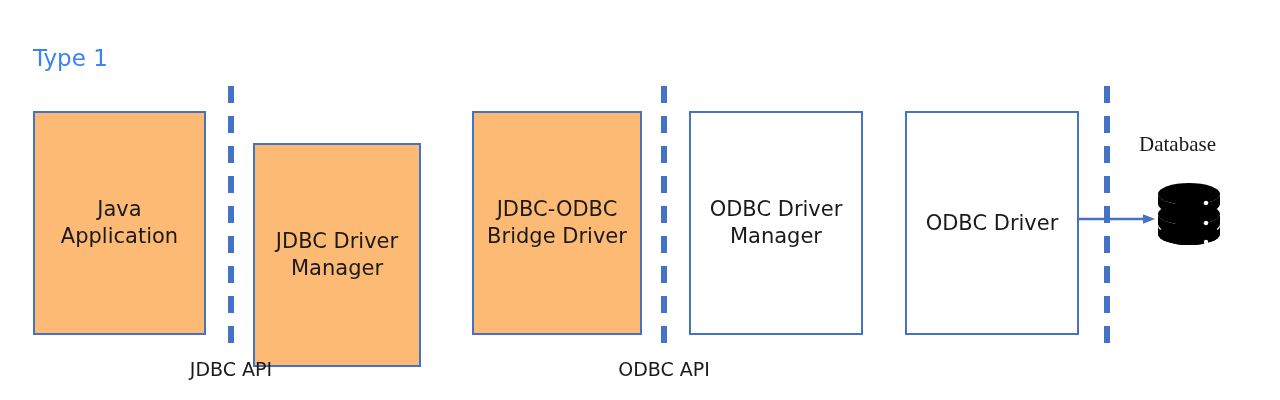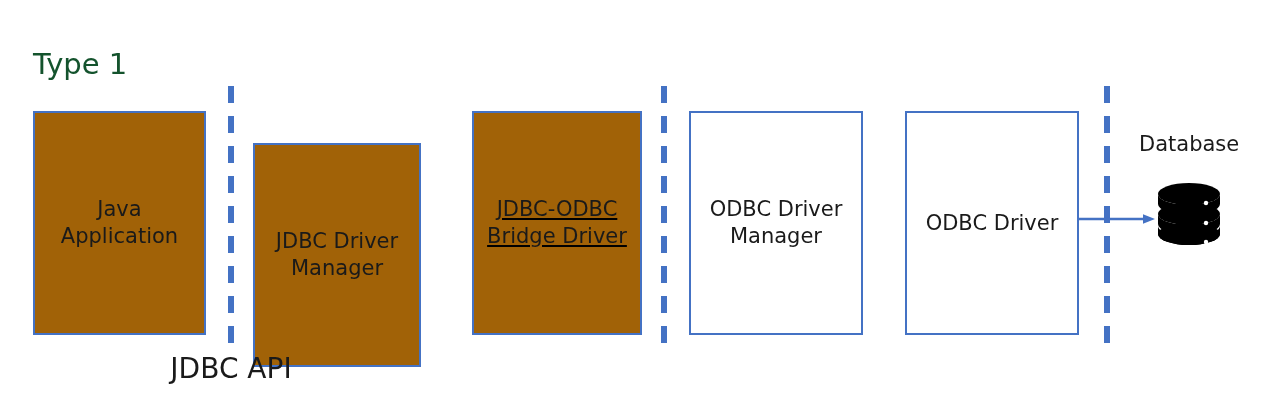--- a/index.html
+++ b/index.html
@@ -27,10 +27,10 @@
   .diagram-title {
     position: absolute;
     left: 33px;
-    top: 50px;
-    font-size: 29px;
+    top: 44px;
+    font-size: 23px;
     line-height: 28px;
-    color: #14532d;
+    color: #3b82f6;
     white-space: nowrap;
   }
 

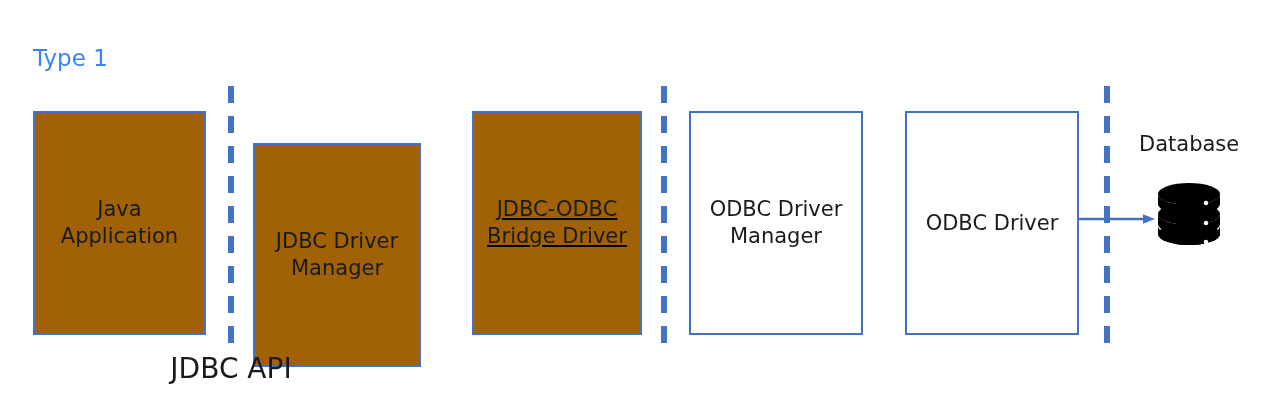--- a/index.html
+++ b/index.html
@@ -110,6 +110,7 @@
     line-height: 26px;
     color: #1a1a1a;
     white-space: nowrap;
+    font-family: Liberation Serif, serif;
   }
   .db-icon {
     position: absolute;

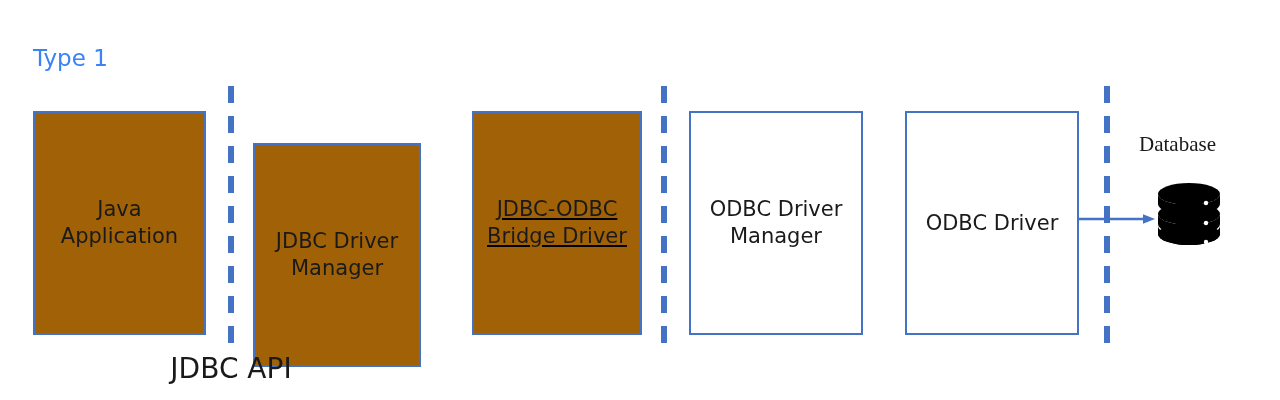--- a/index.html
+++ b/index.html
@@ -44,7 +44,7 @@
     justify-content: center;
     text-align: center;
   }
-  .node-box.filled { background: #a16207; }
+  .node-box.filled { background: #fdba74; }
   .node-box.plain  { background: #ffffff; }
   .node-label {
     font-size: 21px;

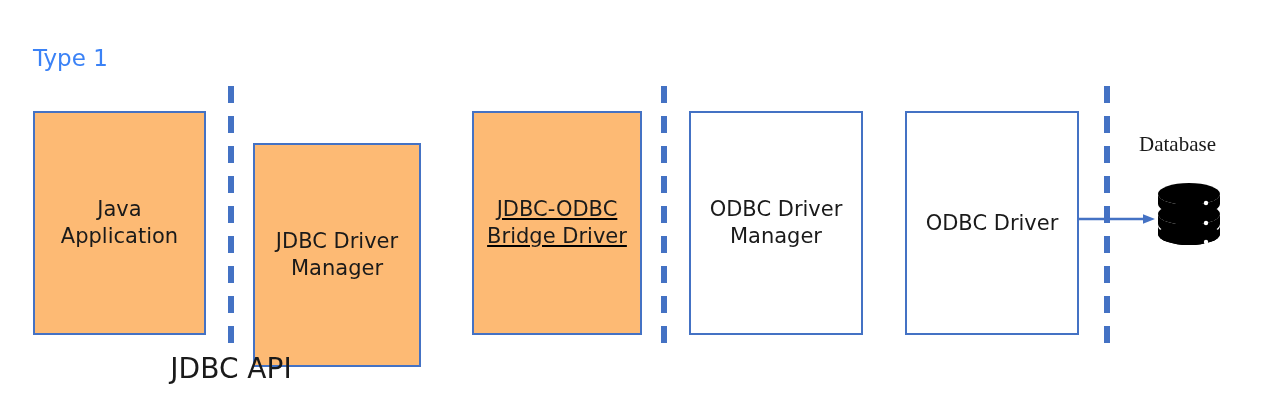--- a/index.html
+++ b/index.html
@@ -56,7 +56,7 @@
 
   .box-1 { left: 33px;  top: 111px; width: 173px; height: 224px; }
   .box-2 { left: 253px; top: 111px; width: 168px; height: 224px; margin-top: 32px; }
-  .box-3 { left: 472px; top: 111px; width: 170px; height: 224px; text-decoration: underline; }
+  .box-3 { left: 472px; top: 111px; width: 170px; height: 224px; }
   .box-4 { left: 689px; top: 111px; width: 174px; height: 224px; }
   .box-5 { left: 905px; top: 111px; width: 174px; height: 224px; }
 

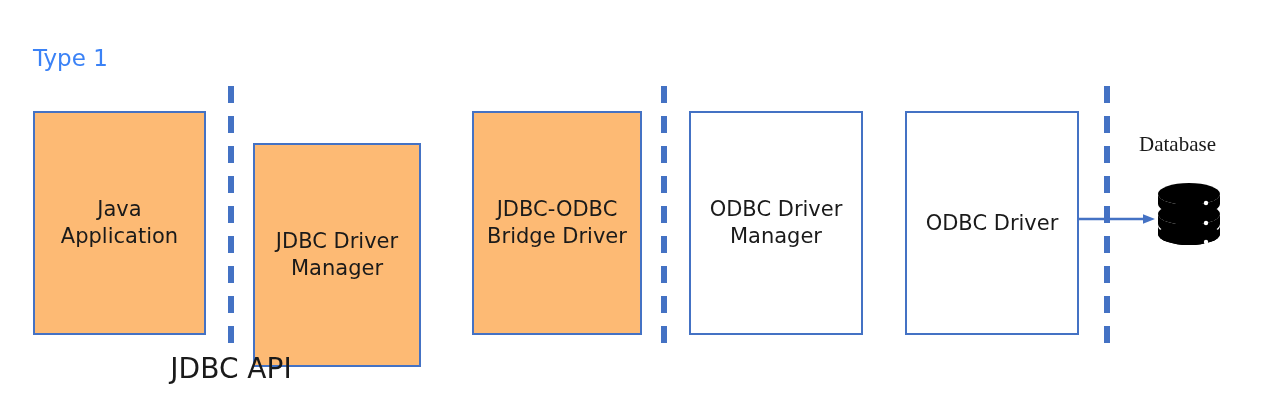--- a/index.html
+++ b/index.html
@@ -82,7 +82,7 @@
   .boundary-caption {
     position: absolute;
     top: 356px;
-    font-size: 28px;
+    font-size: 19px;
     line-height: 26px;
     color: #1a1a1a;
     white-space: nowrap;

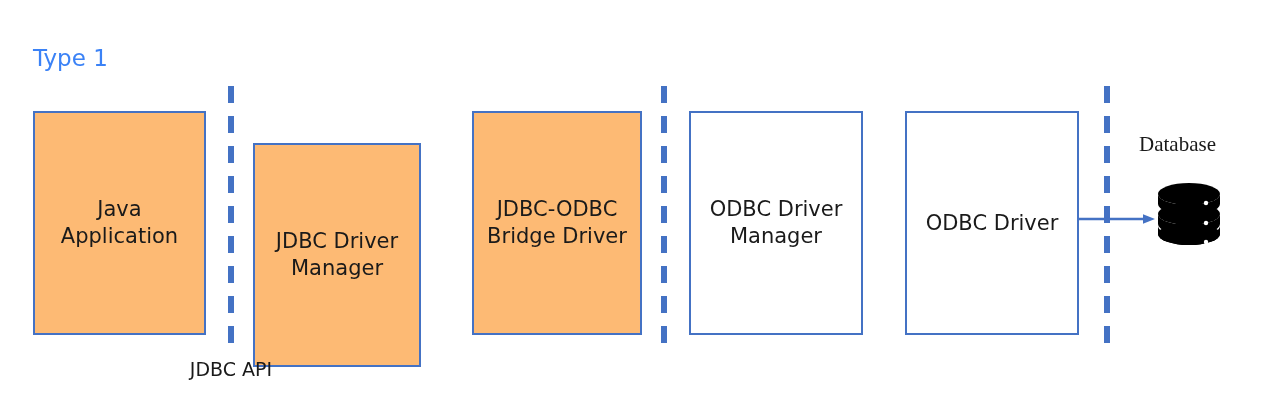--- a/index.html
+++ b/index.html
@@ -156,6 +156,7 @@
   <div class="boundary-line line-3"></div>
 
   <div class="boundary-caption cap-1">JDBC API</div>
+  <div class="boundary-caption cap-2">ODBC API</div>
 
   <div class="arrow-wrap">
     <svg width="80" height="16" viewBox="0 0 80 16">

